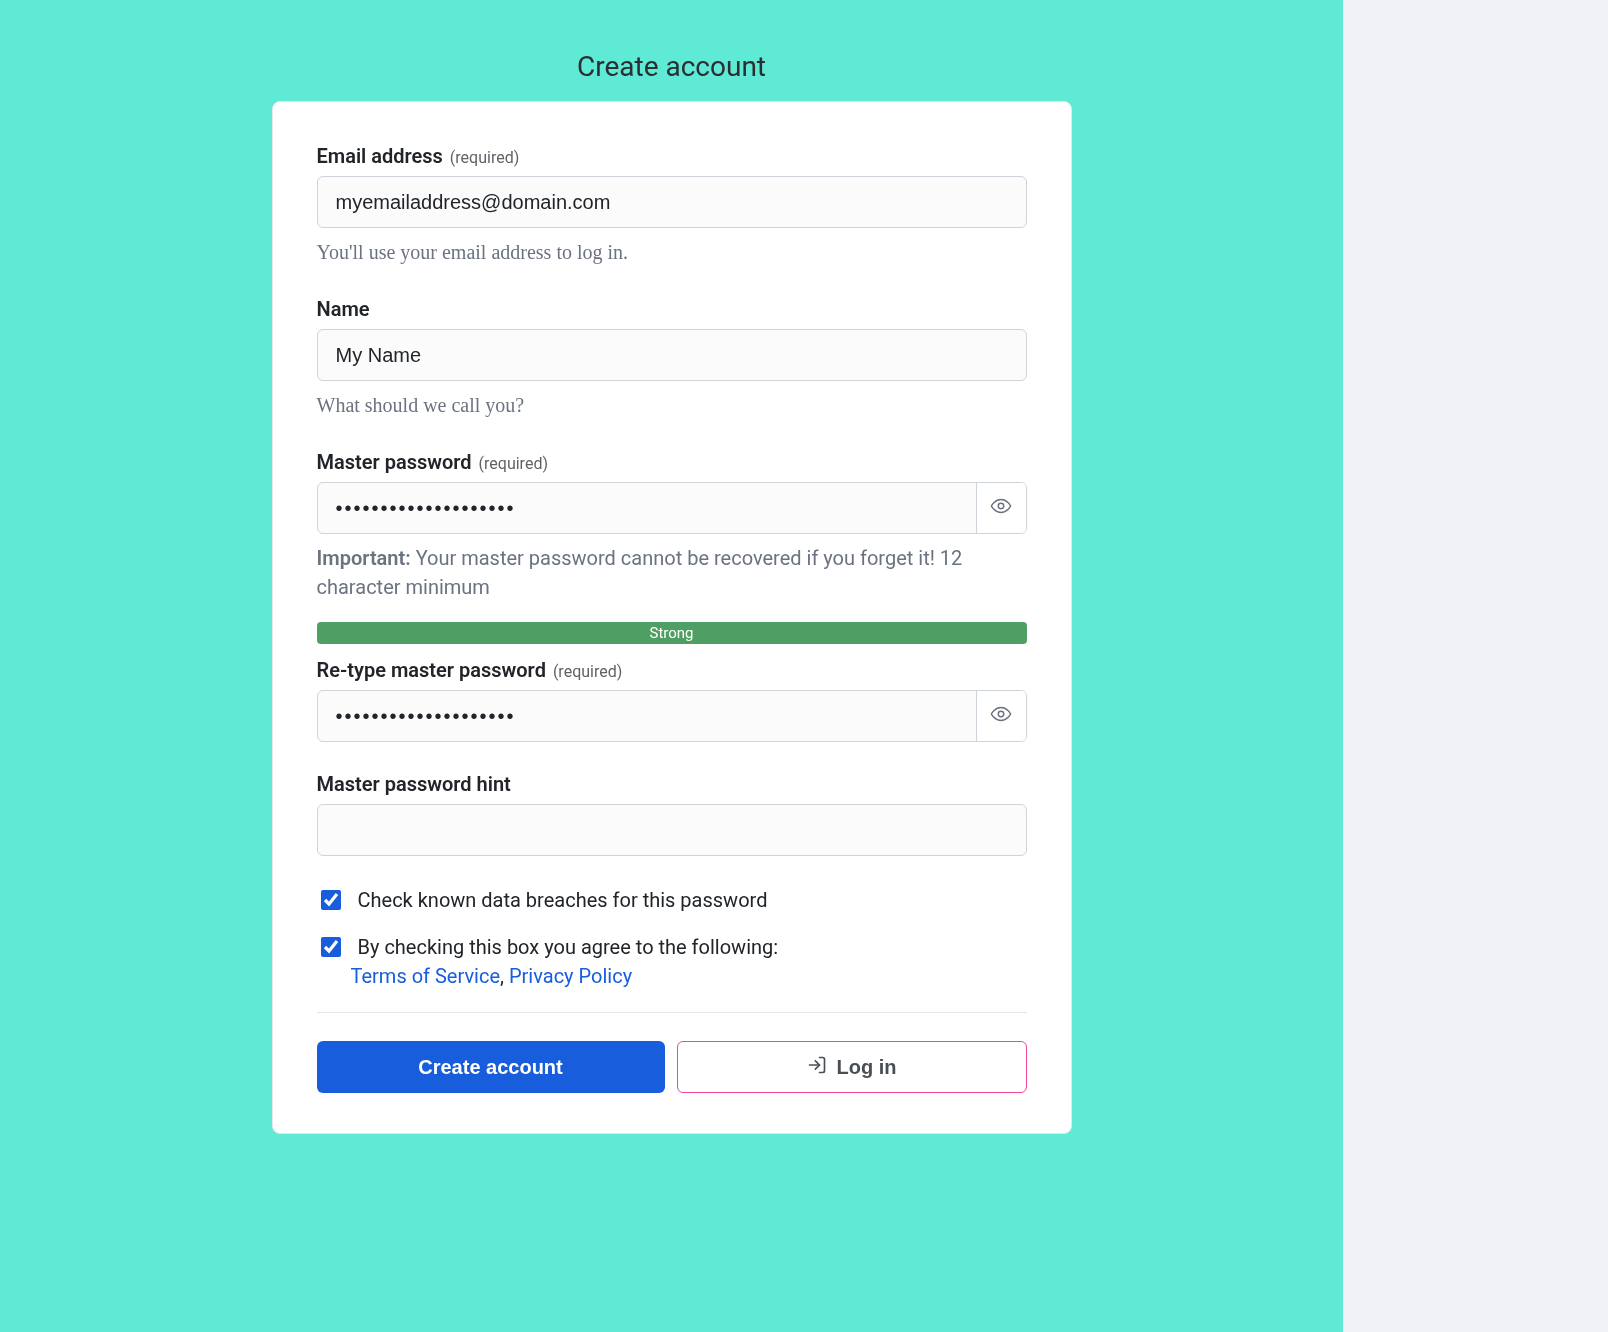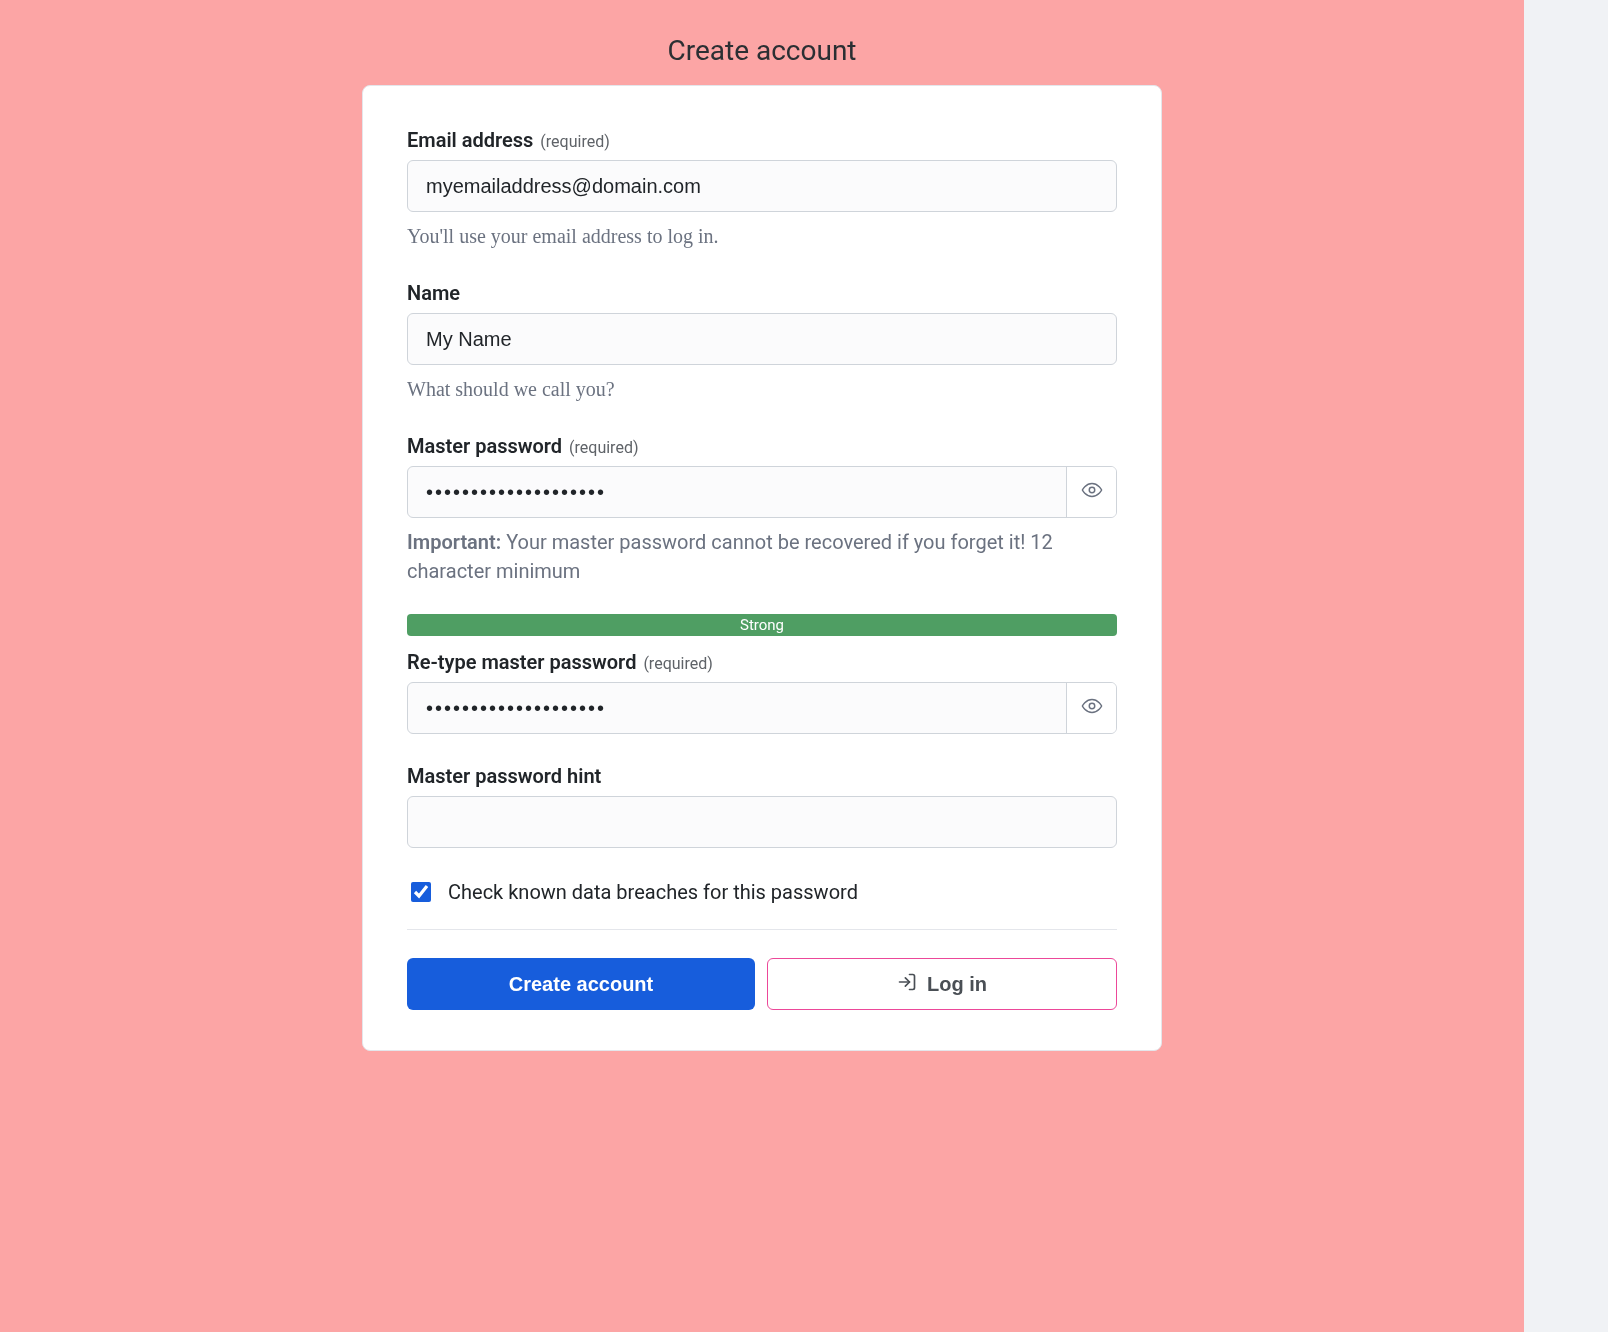--- a/index.html
+++ b/index.html
@@ -12,10 +12,10 @@
     height: 100%;
   }
   .page {
-    width: 1524px;
+    width: 1343px;
     min-height: 1332px;
-    background: #fca5a5;
-    padding-top: 16px;
+    background: #5eead4;
+    padding-top: 32px;
   }
   .page-title {
     text-align: center;

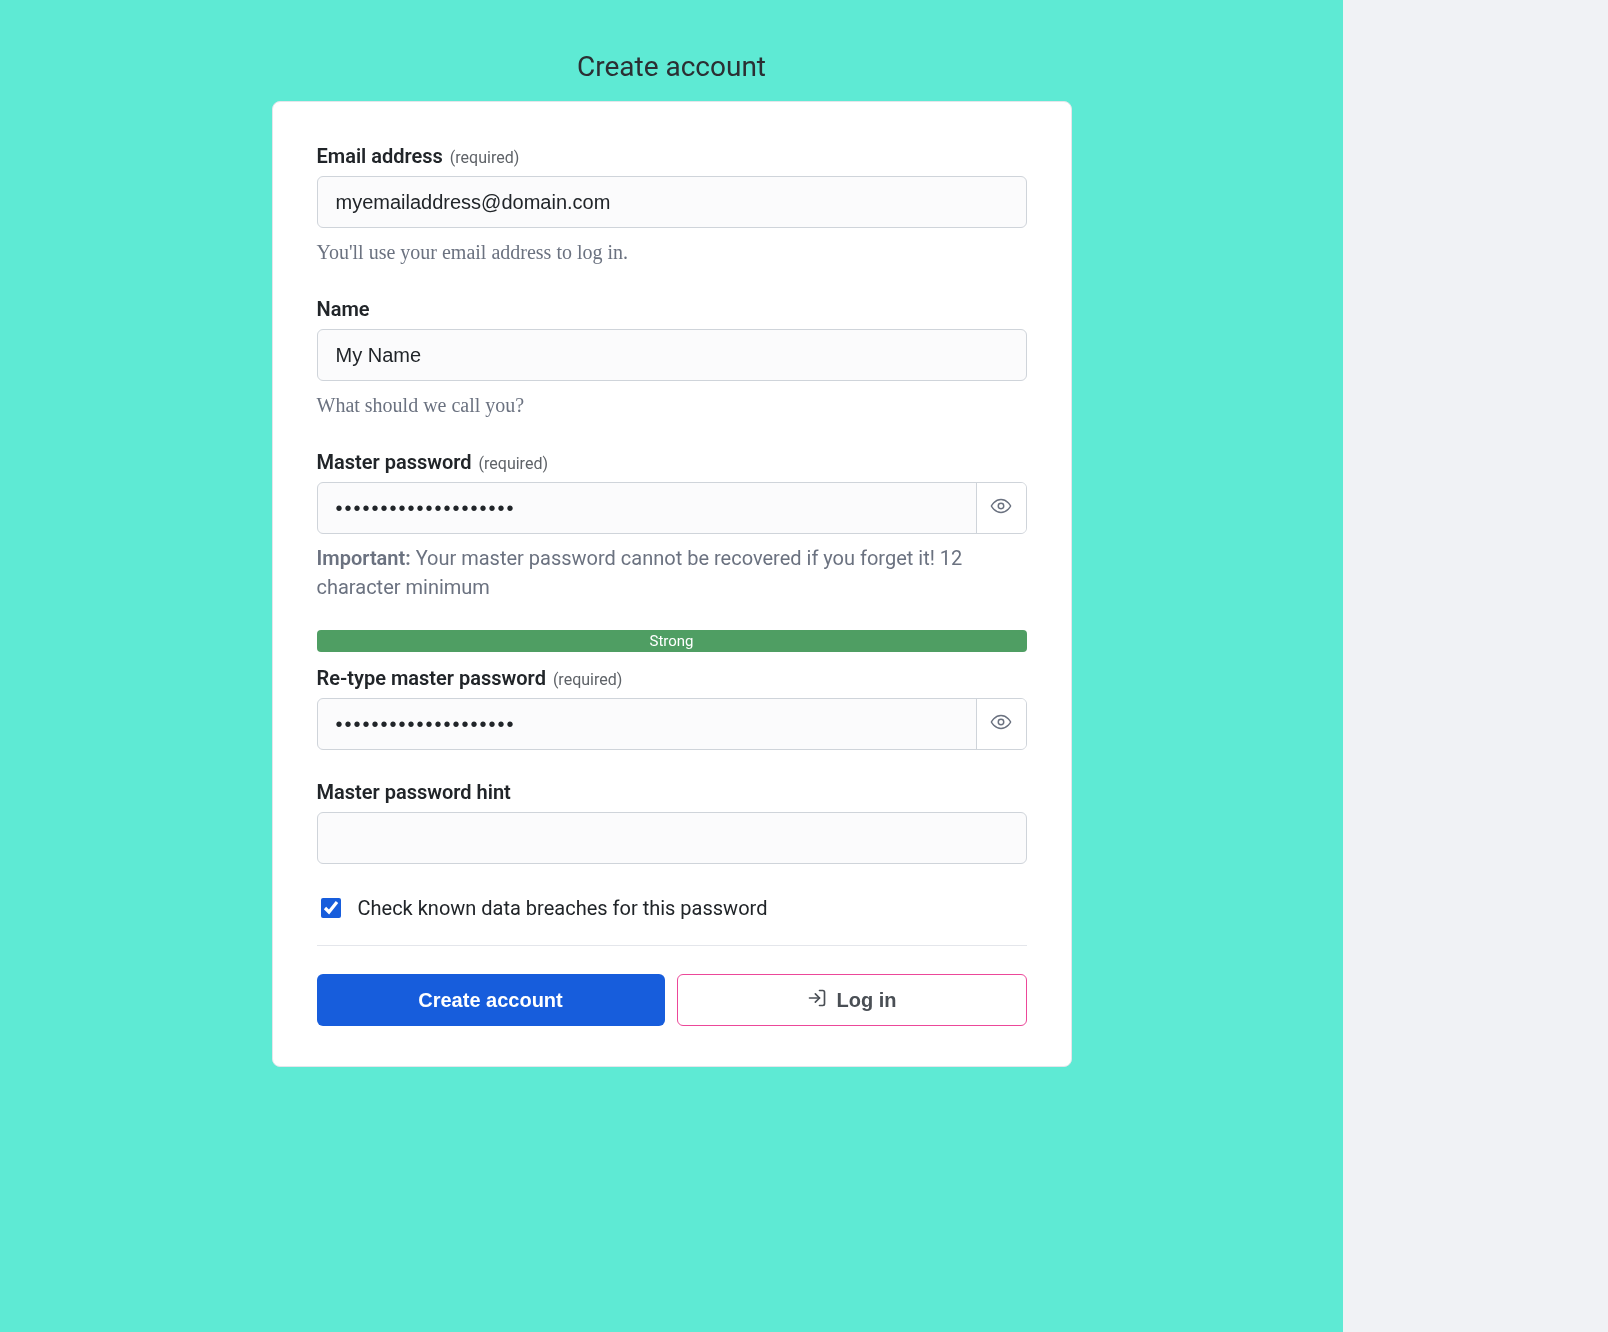--- a/index.html
+++ b/index.html
@@ -174,7 +174,7 @@
   .btn-secondary svg {
     width: 20px; height: 20px; stroke: #4a4f55;
   }
-  .field-tight { margin-bottom: 28px; }
+  .field-tight { margin-bottom: 20px; }
   .field-hint { margin-bottom: 30px; }
 </style>
 </head>

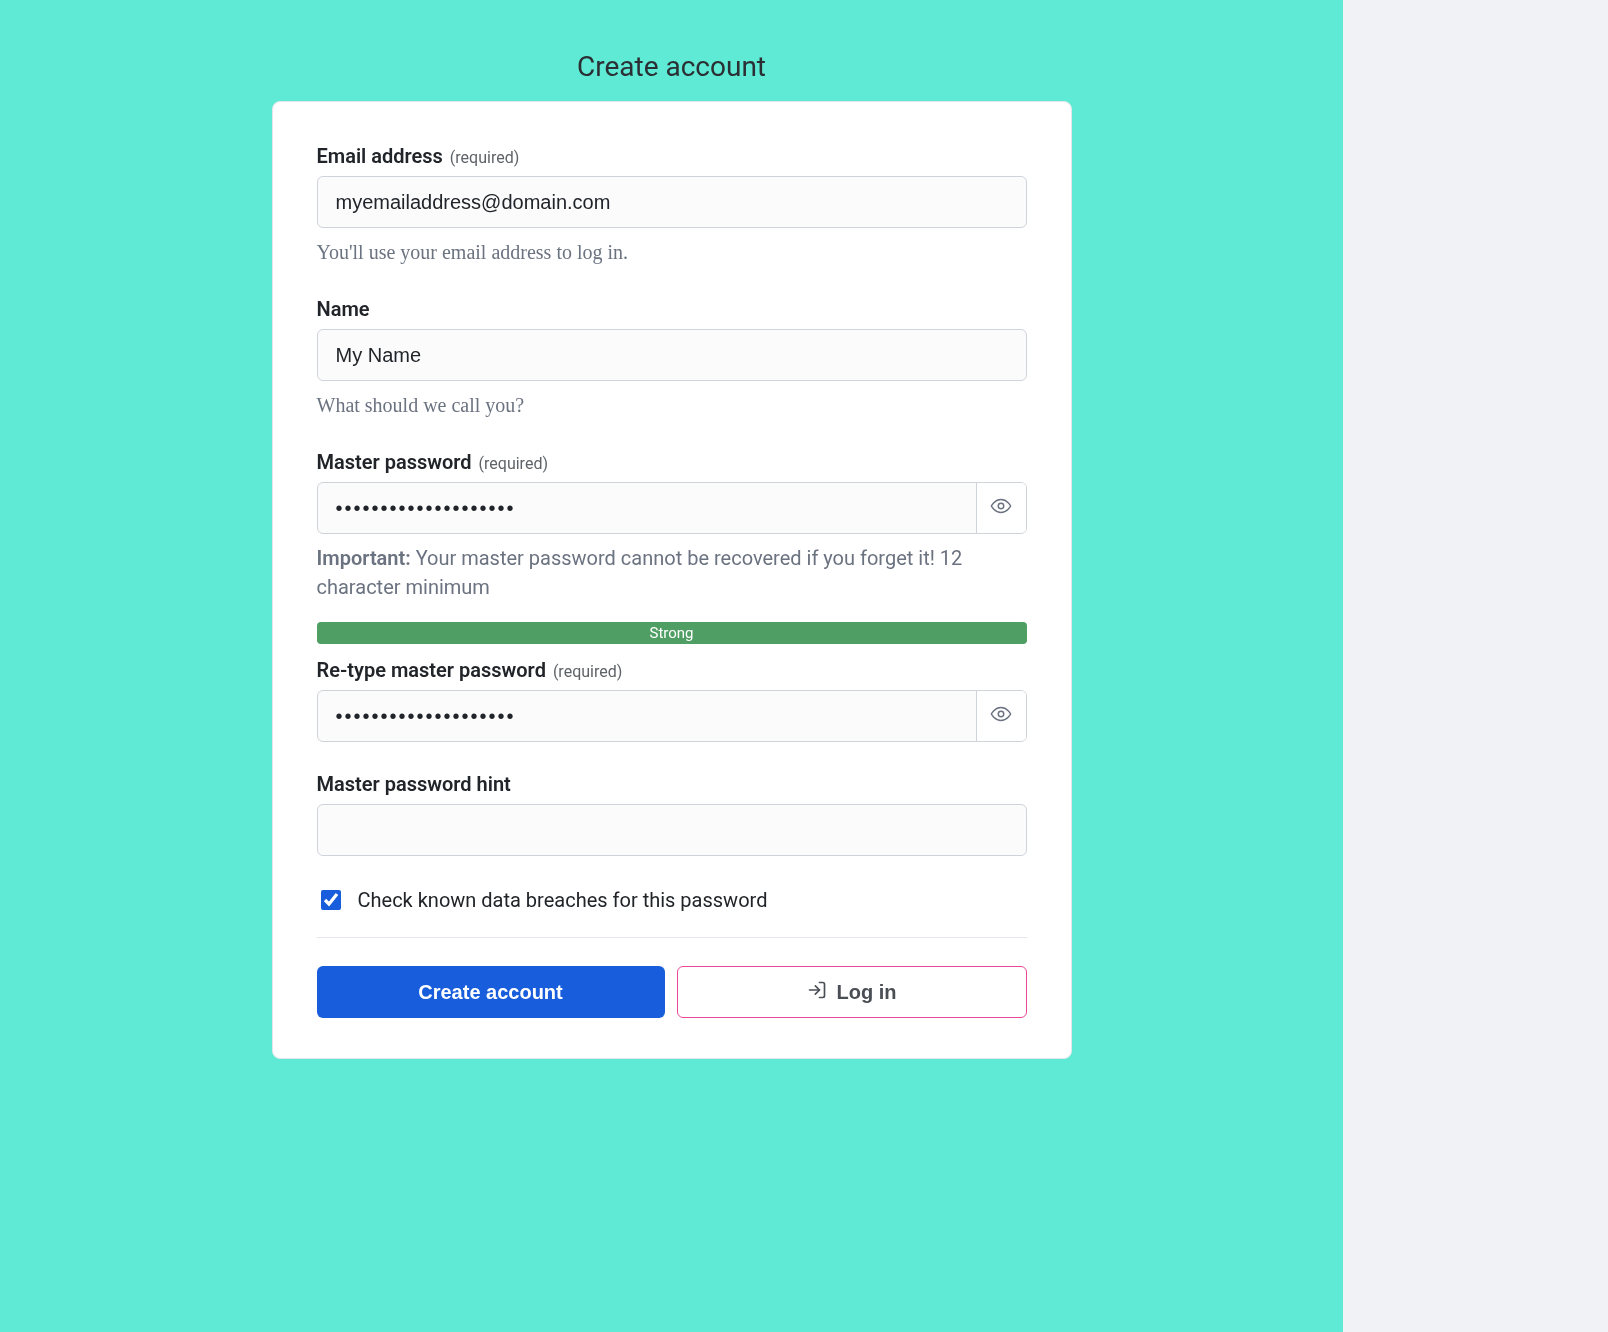--- a/index.html
+++ b/index.html
@@ -252,6 +252,15 @@
       <span>Check known data breaches for this password</span>
     </div>
 
+    <div style="margin-bottom: 6px;">
+      <div class="check-row" style="margin-bottom:4px;">
+        <input type="checkbox" checked="" style="">
+        <span>By checking this box you agree to the following:</span>
+      </div>
+      <div class="tos-links">
+        <a>Terms of Service</a><span class="sep">, </span><a>Privacy Policy</a>
+      </div>
+    </div>
 
     <hr class="divider">
 

